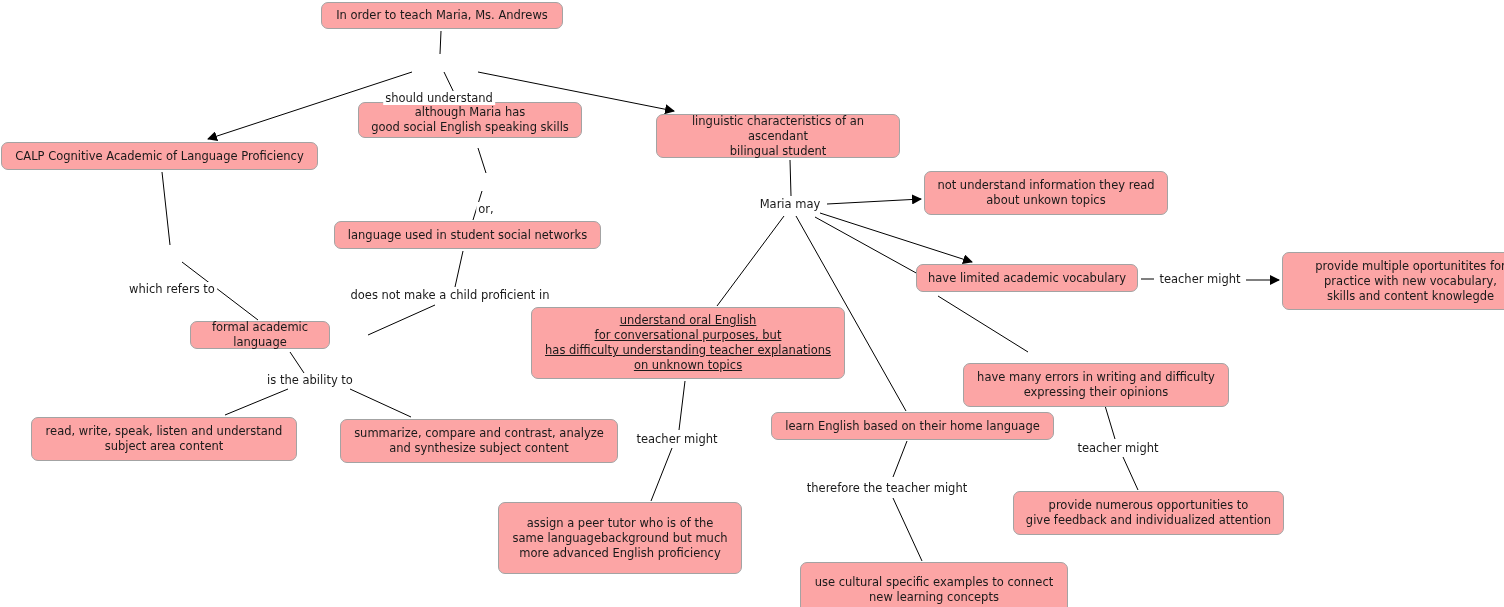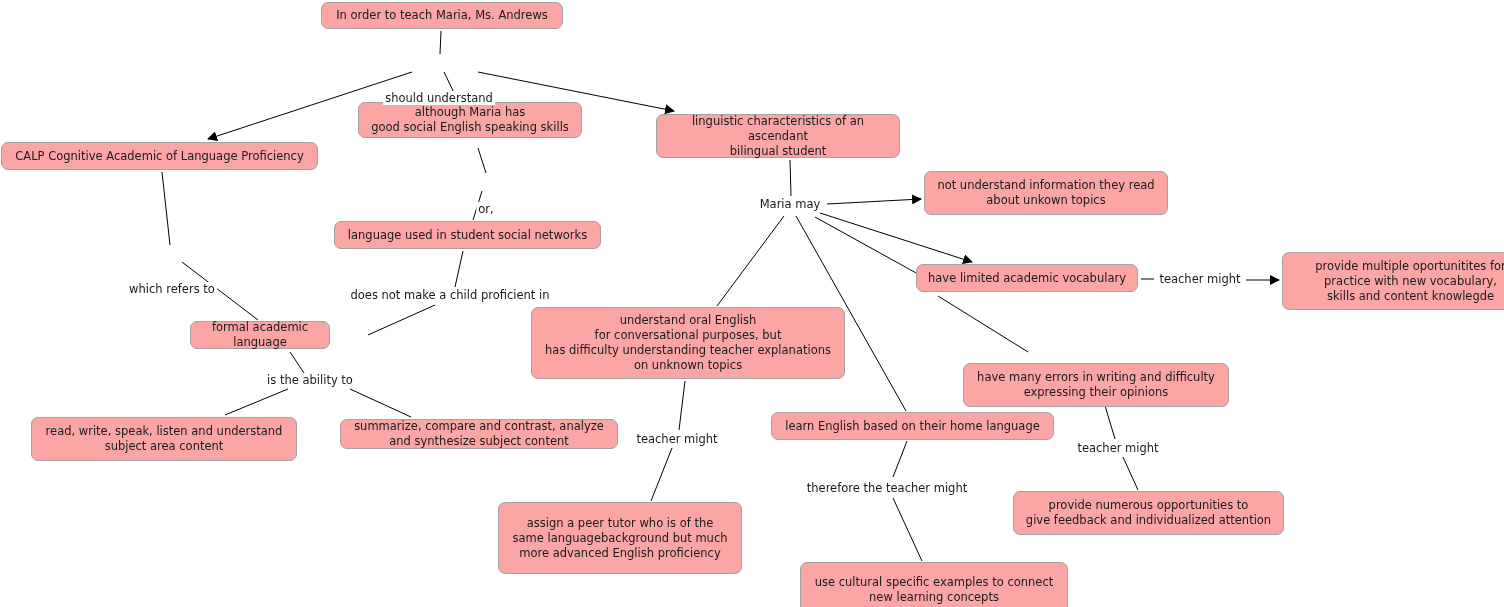--- a/index.html
+++ b/index.html
@@ -74,7 +74,7 @@
 practice with new vocabulary,
 skills and content knowlegde</div>
 <div class="node" style="left:190px;top:321px;width:140px;height:28px;">formal academic language</div>
-<div class="node" style="left:531px;top:307px;width:314px;height:72px;">understand oral English
+<div class="node" style="left:531px;top:307px;width:314px;height:72px;text-decoration:underline;">understand oral English
 for conversational purposes, but
 has difficulty understanding teacher explanations
 on unknown topics</div>

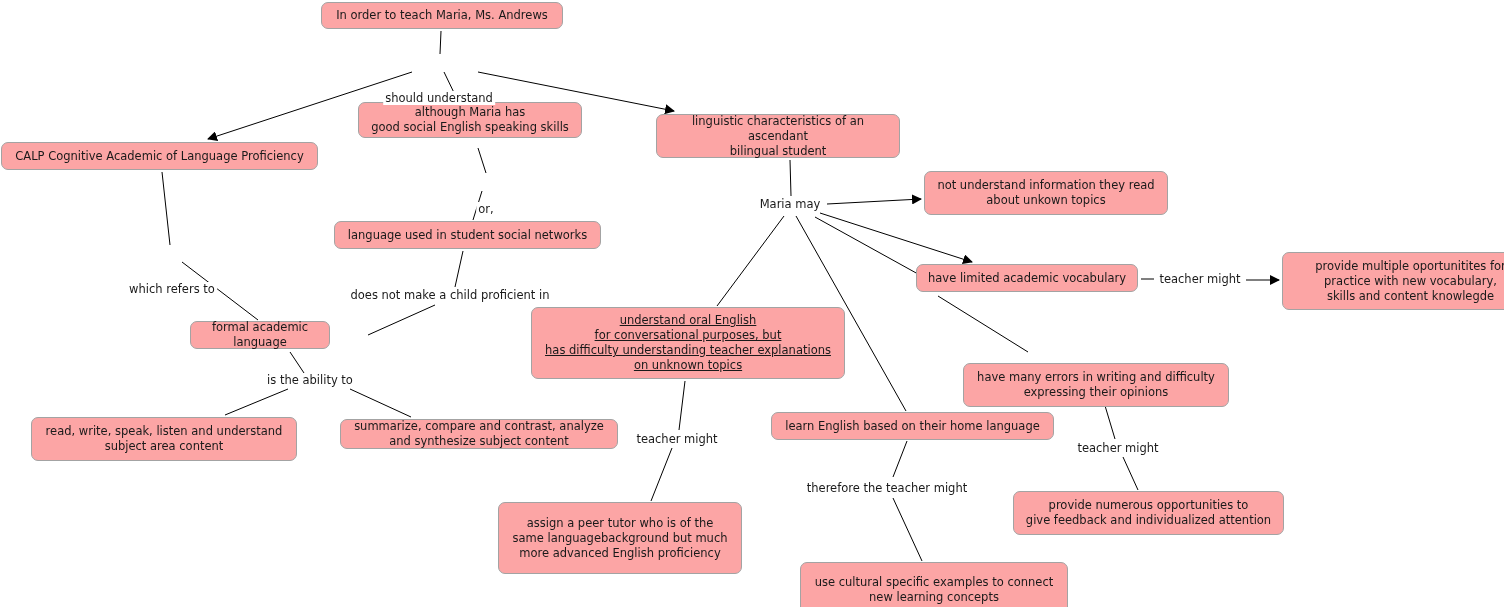--- a/index.html
+++ b/index.html
@@ -82,7 +82,7 @@
 expressing their opinions</div>
 <div class="node" style="left:31px;top:417px;width:266px;height:44px;">read, write, speak, listen and understand
 subject area content</div>
-<div class="node" style="left:340px;top:419px;width:278px;height:30px;">summarize, compare and contrast, analyze
+<div class="node" style="left:340px;top:419px;width:278px;height:44px;">summarize, compare and contrast, analyze
 and synthesize subject content</div>
 <div class="node" style="left:771px;top:412px;width:283px;height:28px;">learn English based on their home language</div>
 <div class="node" style="left:498px;top:502px;width:244px;height:72px;">assign a peer tutor who is of the

